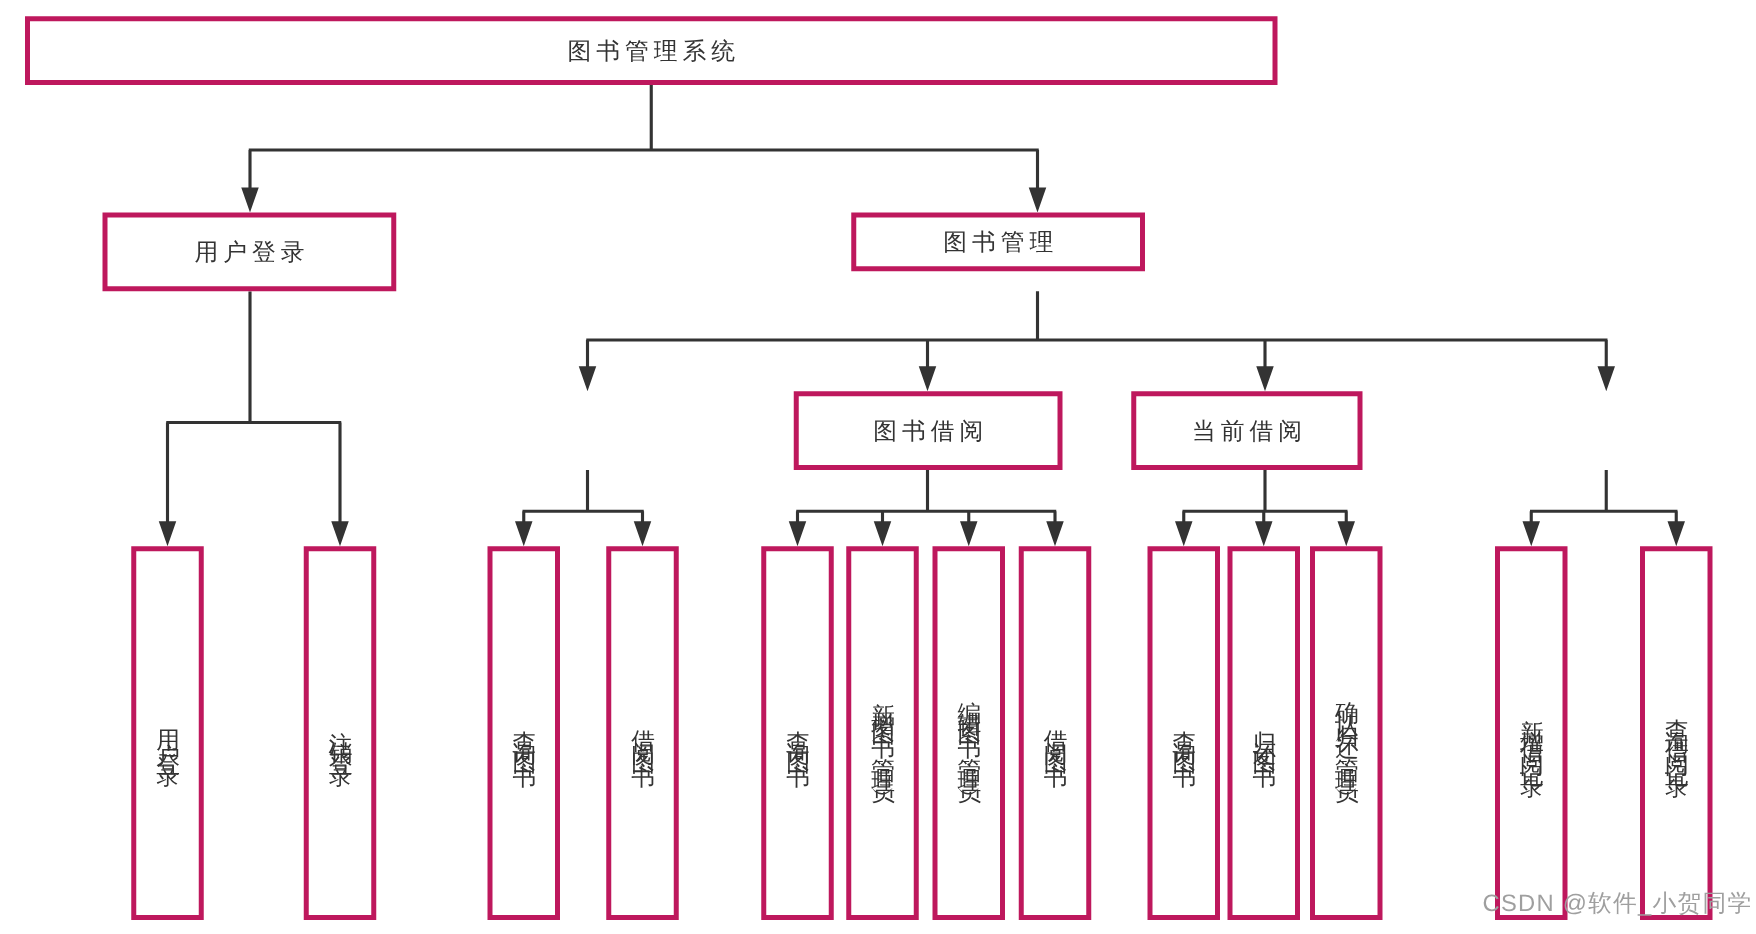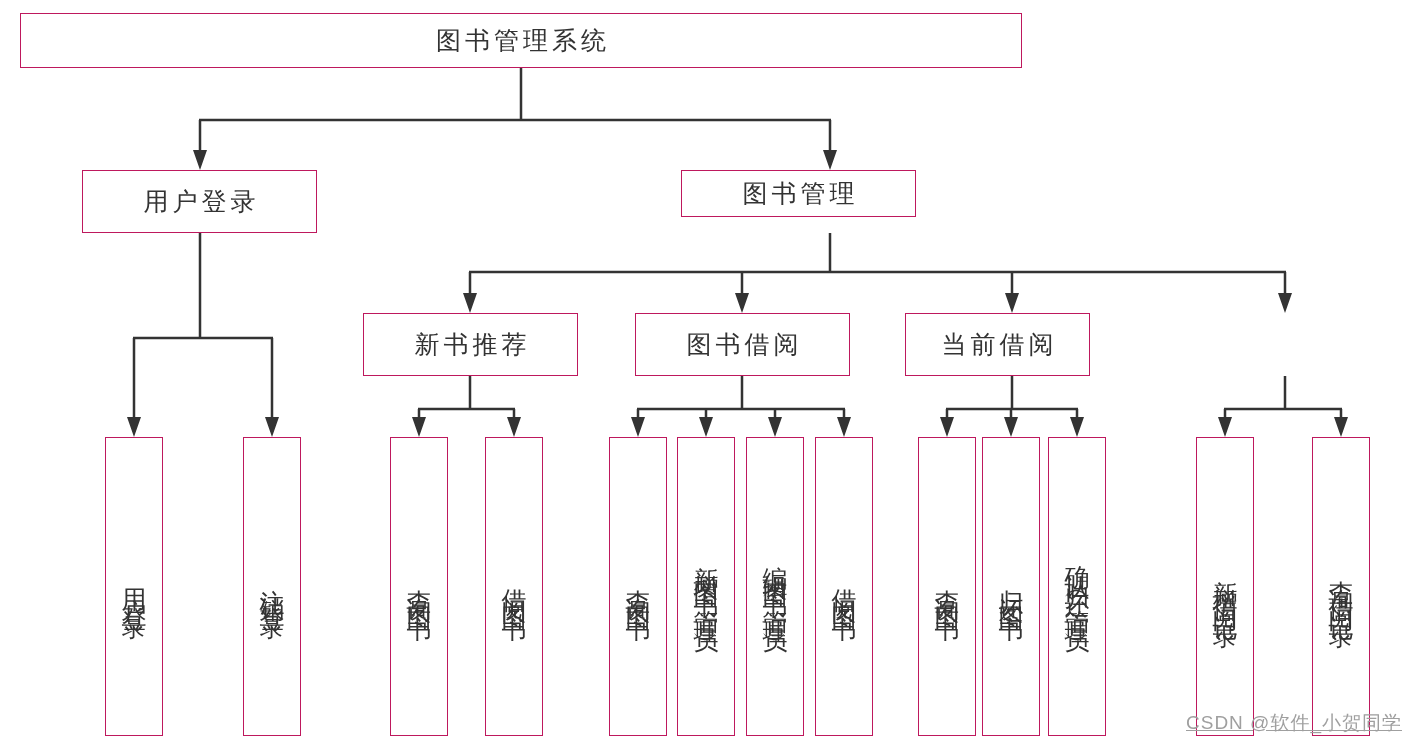--- a/index.html
+++ b/index.html
@@ -20,12 +20,12 @@
     position: absolute;
     box-sizing: border-box;
     background: #ffffff;
-    border: 1px solid #be185d;
+    border: 4px solid #be185d;
     color: #333333;
     display: flex;
     align-items: center;
     justify-content: center;
-    font-size: 25px;
+    font-size: 19px;
   }
   .hbox { letter-spacing: 4px; text-indent: 4px; }
   .vbox {

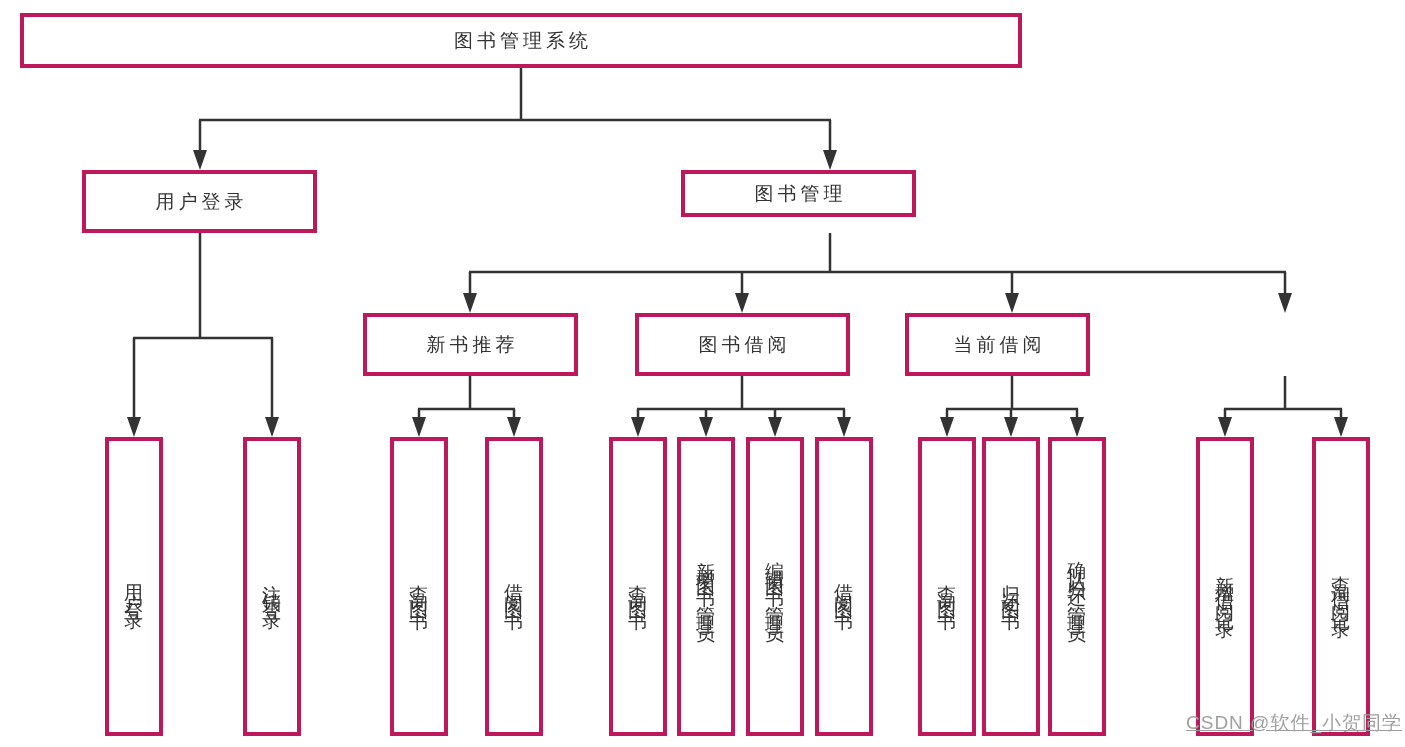--- a/index.html
+++ b/index.html
@@ -95,7 +95,6 @@
   <div class="box hbox" style="left:82px; top:170px; width:235px; height:63px;">用户登录</div>
   <div class="box hbox" style="left:681px; top:170px; width:235px; height:47px;">图书管理</div>
 
-  <div class="box hbox" style="left:363px; top:313px; width:215px; height:63px;">新书推荐</div>
   <div class="box hbox" style="left:635px; top:313px; width:215px; height:63px;font-family:Liberation Serif, serif;">图书借阅</div>
   <div class="box hbox" style="left:905px; top:313px; width:185px; height:63px;">当前借阅</div>
 

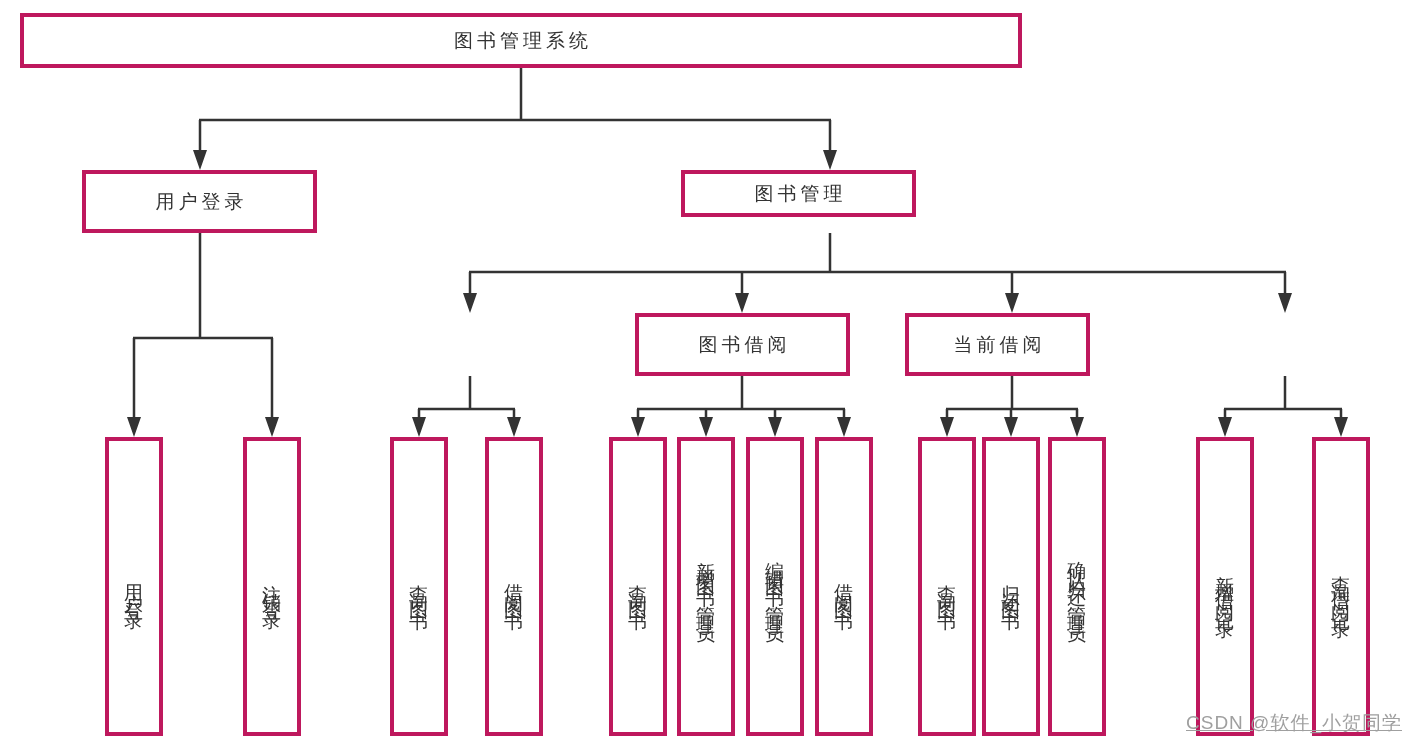--- a/index.html
+++ b/index.html
@@ -43,7 +43,6 @@
     color: #9f9f9f;
     white-space: nowrap;
     z-index: 5;
-    text-decoration: underline;
   }
 </style>
 </head>

